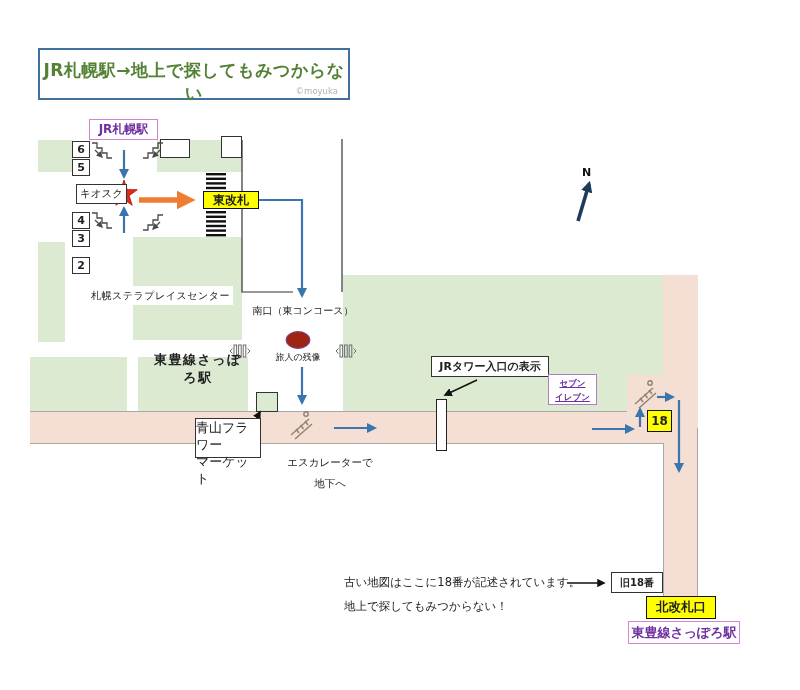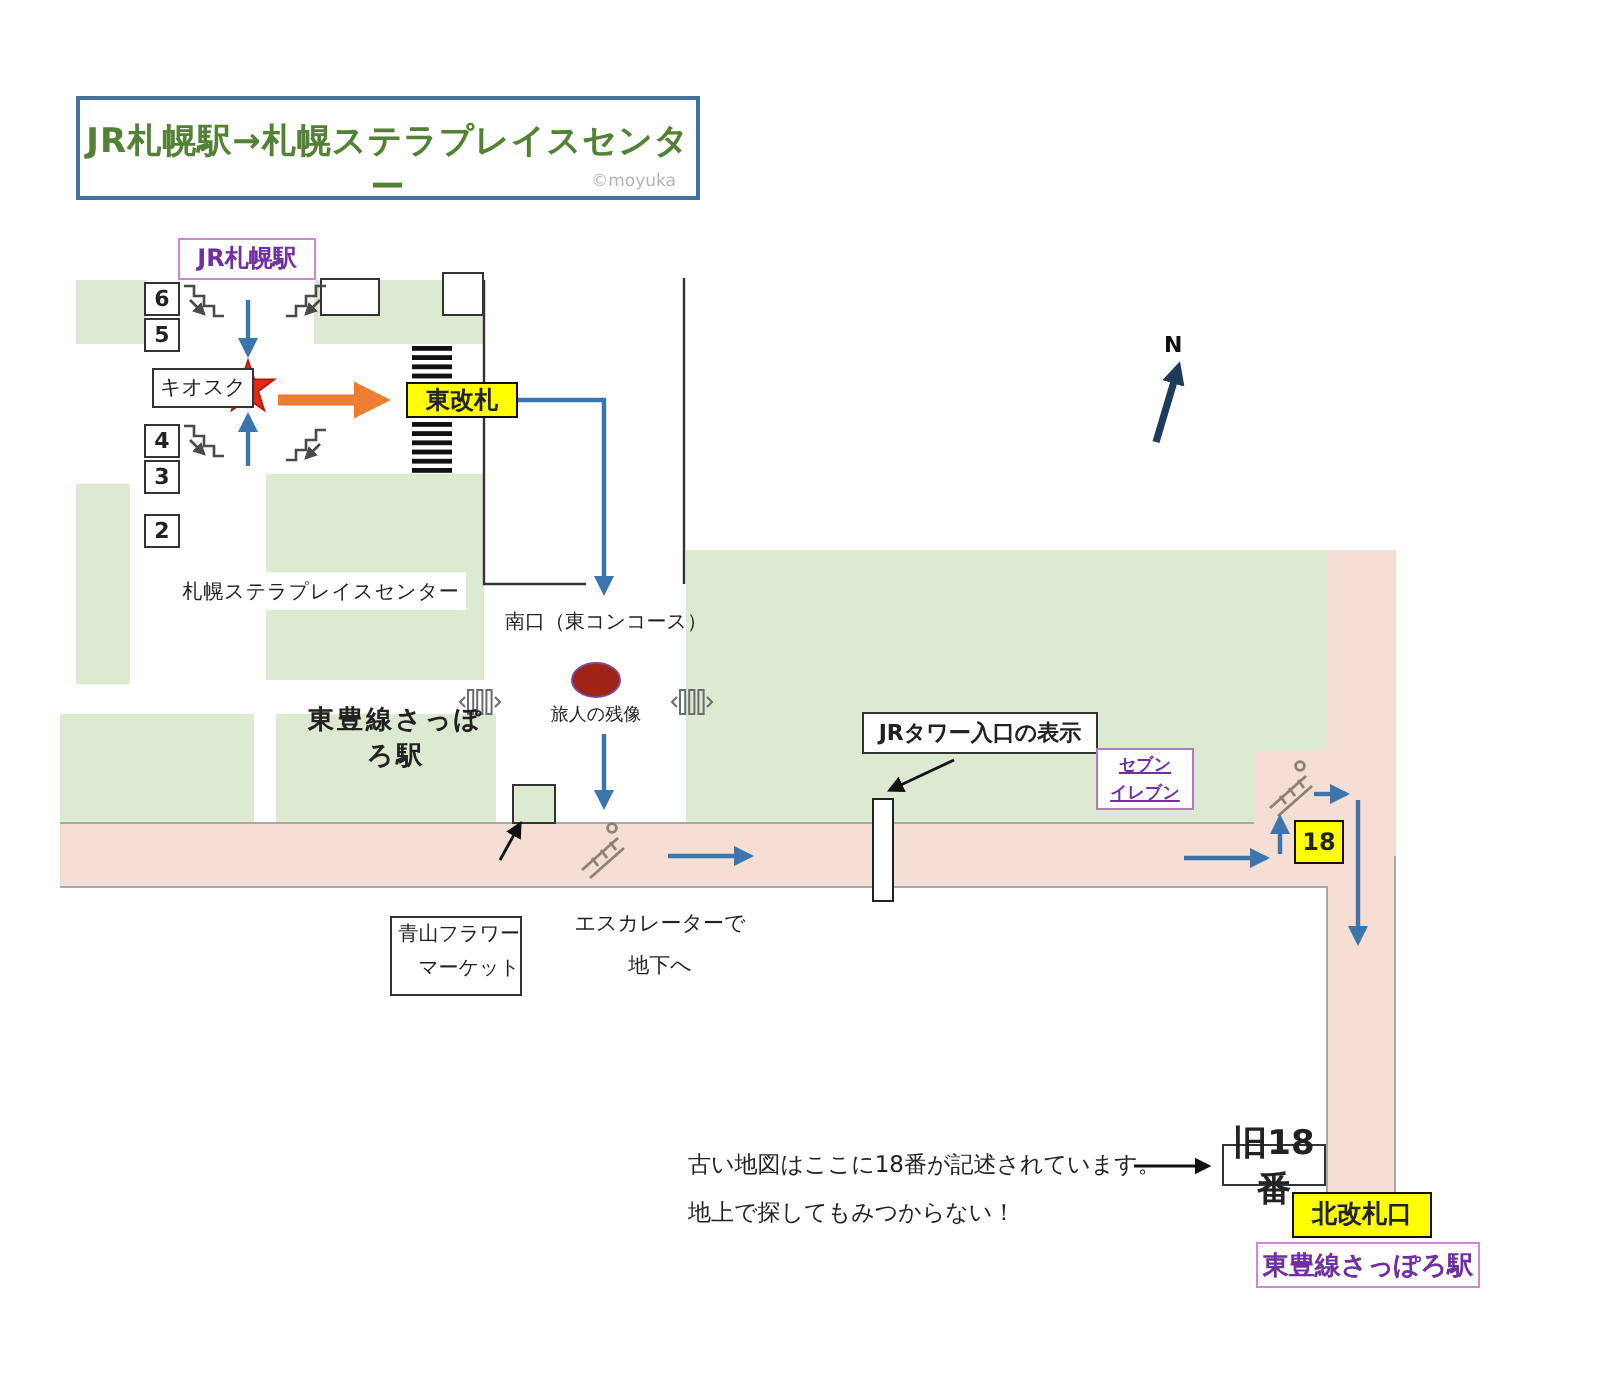--- a/index.html
+++ b/index.html
@@ -164,7 +164,7 @@
   </svg>
 
   <div id="titleBox">
-    <div id="titleText">JR札幌駅→札幌ステラプレイスセンター</div>
+    <div id="titleText">JR札幌駅→地上で探してもみつからない</div>
     <div id="credit">©moyuka</div>
   </div>
 

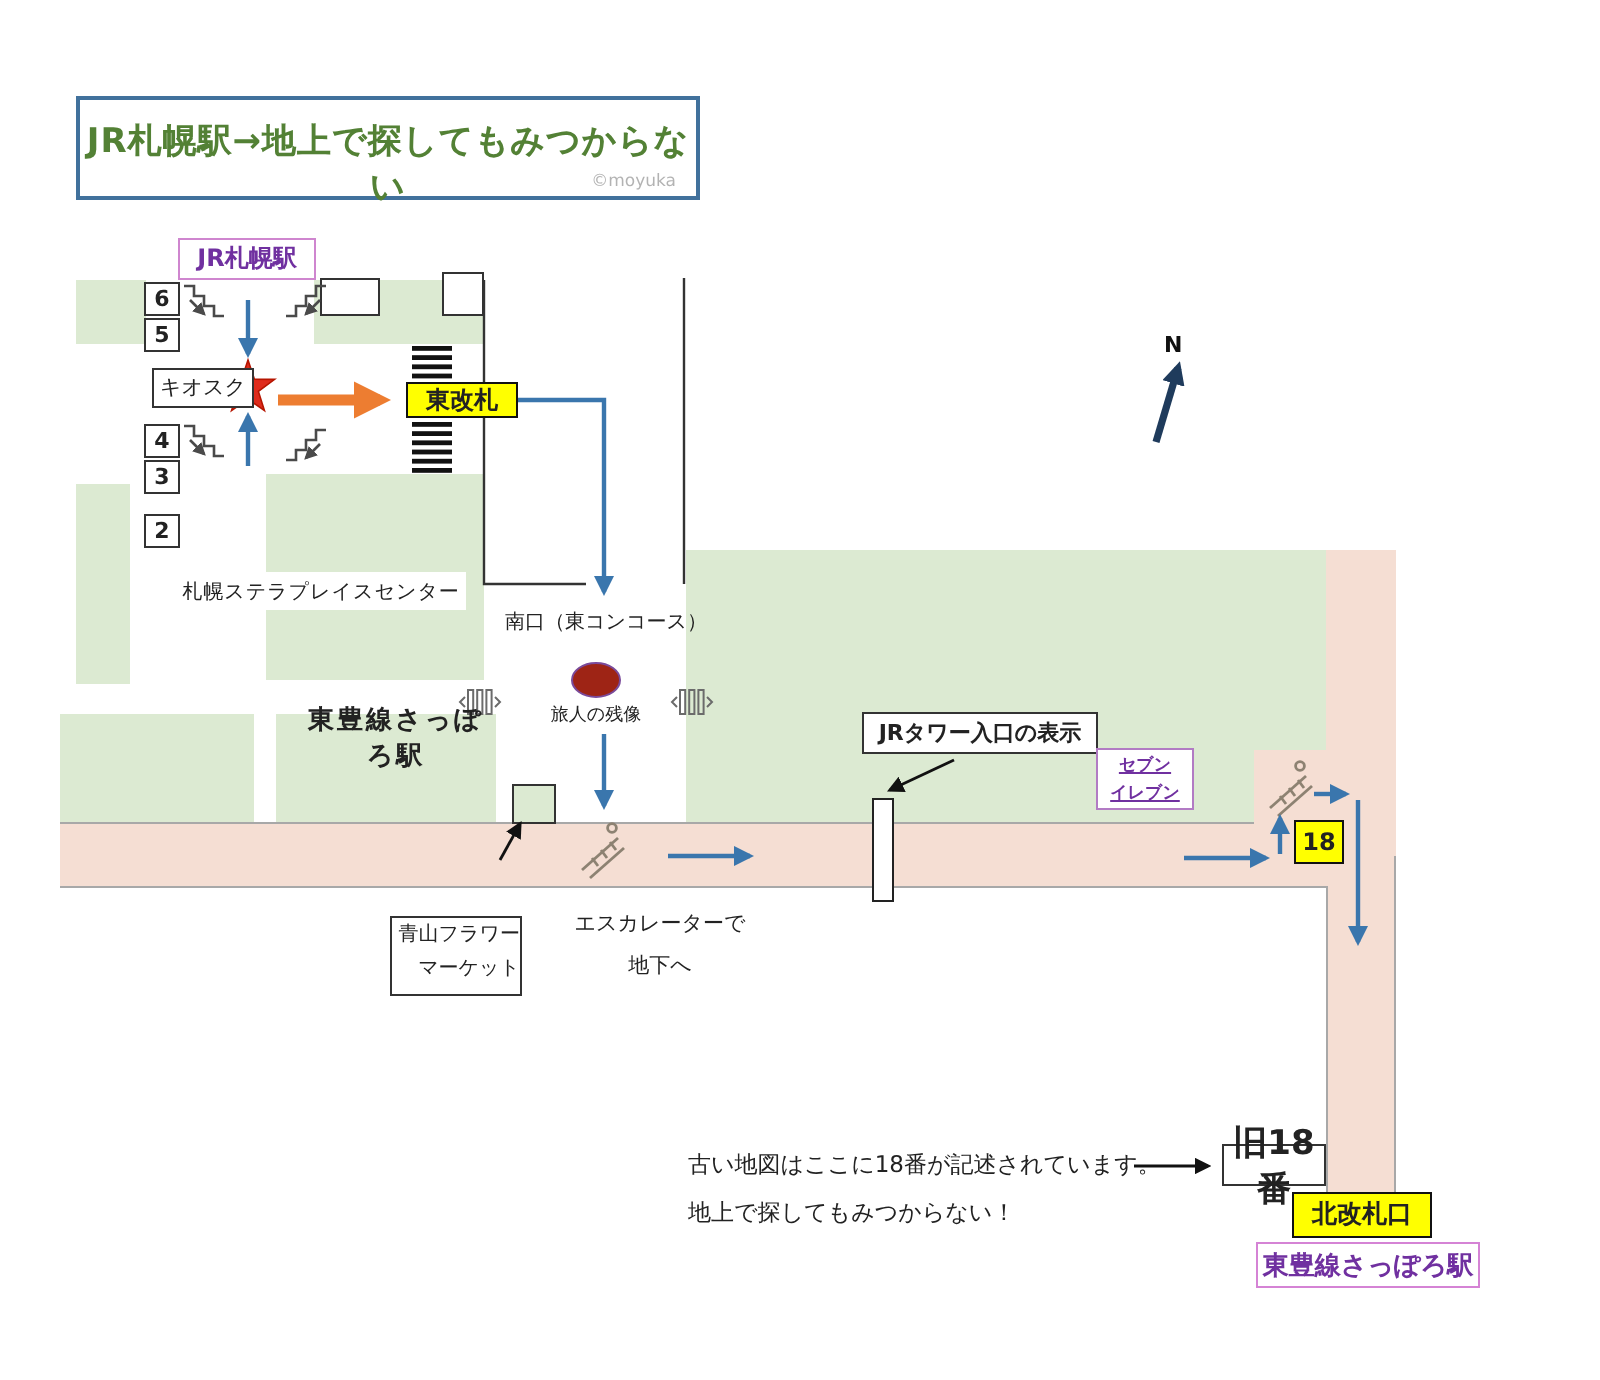--- a/index.html
+++ b/index.html
@@ -188,7 +188,7 @@
 
   <div class="lbl" style="left:152px;top:360px;width:92px;height:18px;font-size:13px;font-weight:bold;letter-spacing:1.5px;">東豊線さっぽろ駅</div>
 
-  <div class="abs boxed" style="left:195px;top:418px;width:64px;height:38px;font-size:10px;text-align:right;line-height:17px;margin-top:40px;">
+  <div class="abs boxed" style="left:195px;top:418px;width:64px;height:38px;font-size:13px;text-align:left;line-height:17px;">
     <div>青山フラワー</div>
     <div>マーケット</div>
   </div>

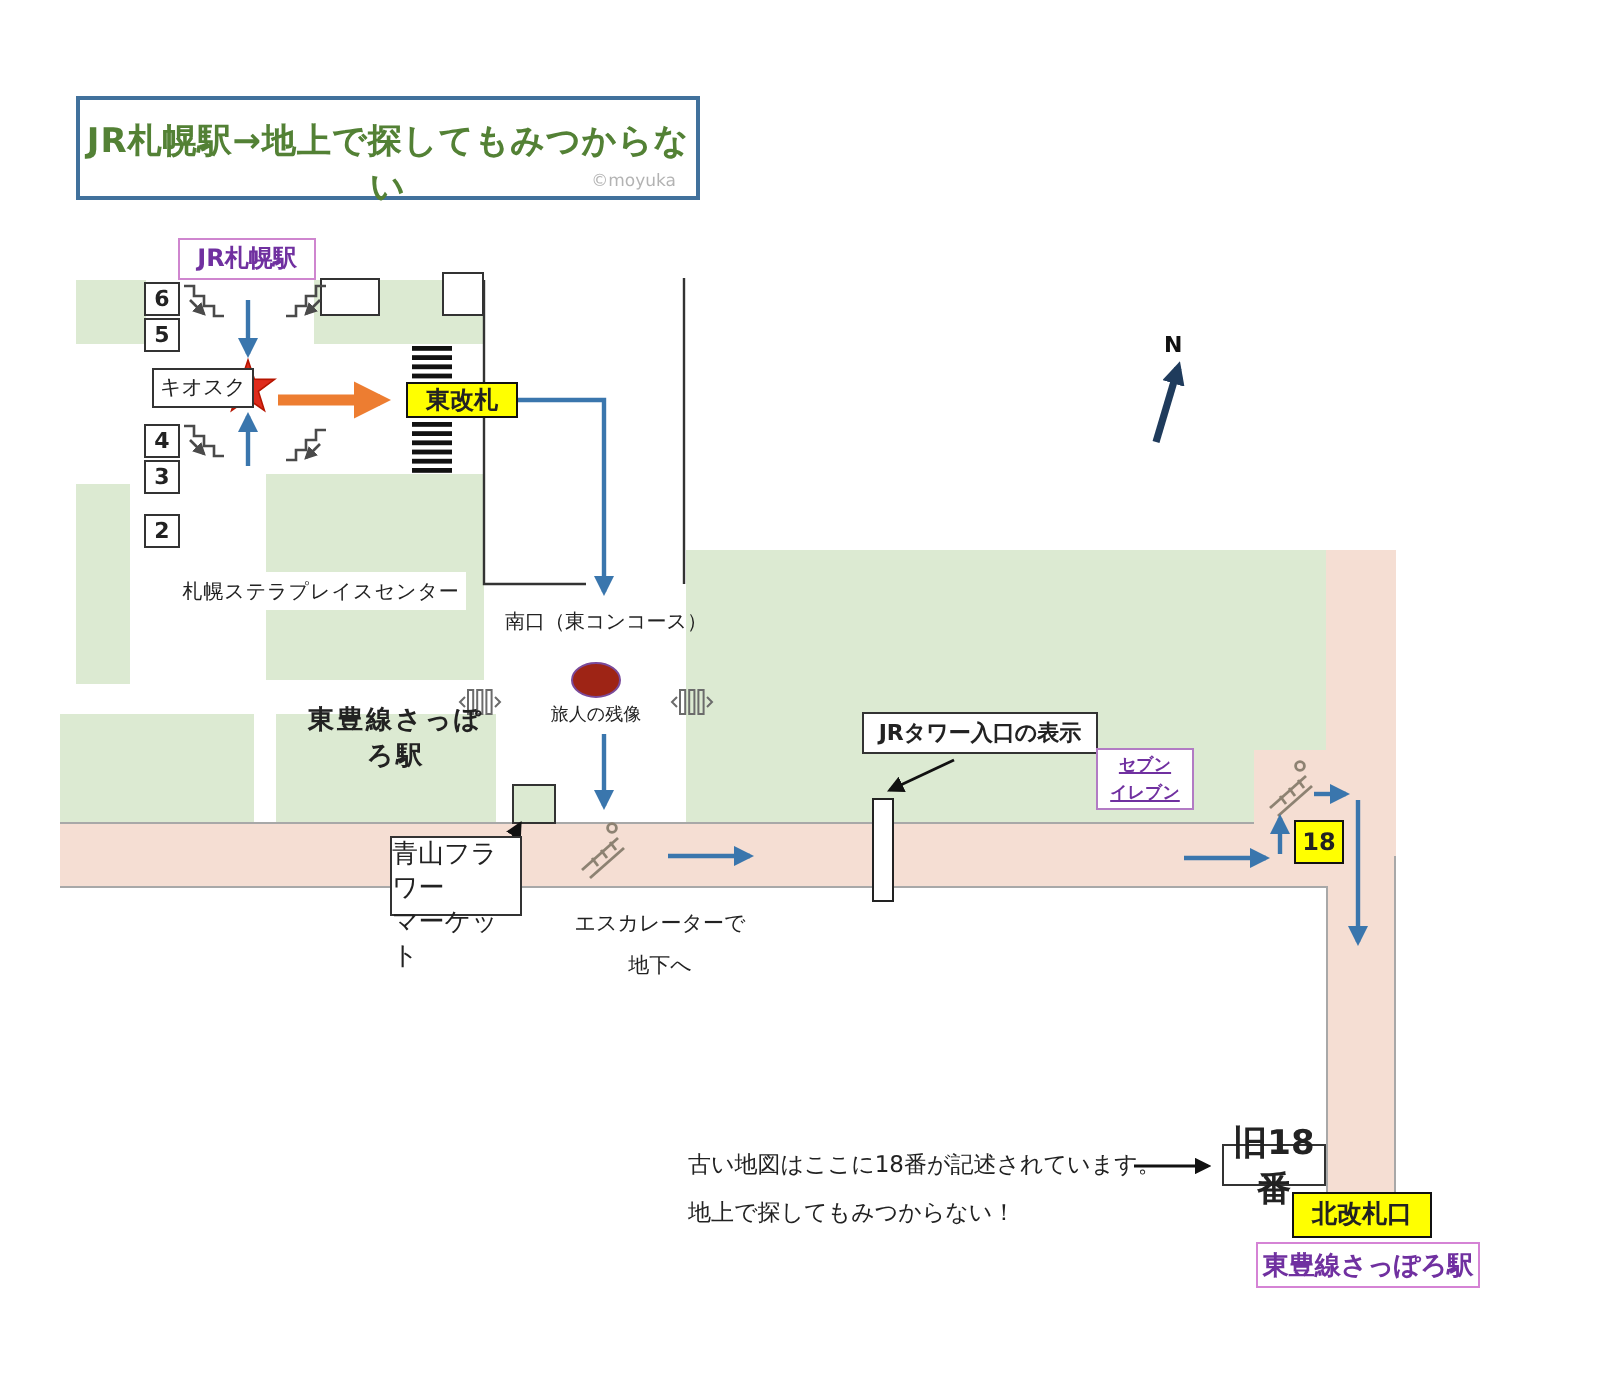--- a/index.html
+++ b/index.html
@@ -207,7 +207,7 @@
 
   <div class="lbl yellow" style="left:647px;top:410px;width:25px;height:22px;font-size:12px;">18</div>
 
-  <div class="lbl boxed" style="left:611px;top:572px;width:52px;height:21px;font-size:17px;font-weight:600;">旧18番</div>
+  <div class="lbl boxed" style="left:611px;top:572px;width:52px;height:21px;font-size:10px;font-weight:600;">旧18番</div>
 
   <div class="abs" style="left:344px;top:575px;font-size:11.5px;">古い地図はここに18番が記述されています。</div>
   <div class="abs" style="left:344px;top:599px;font-size:11.5px;">地上で探してもみつからない！</div>

